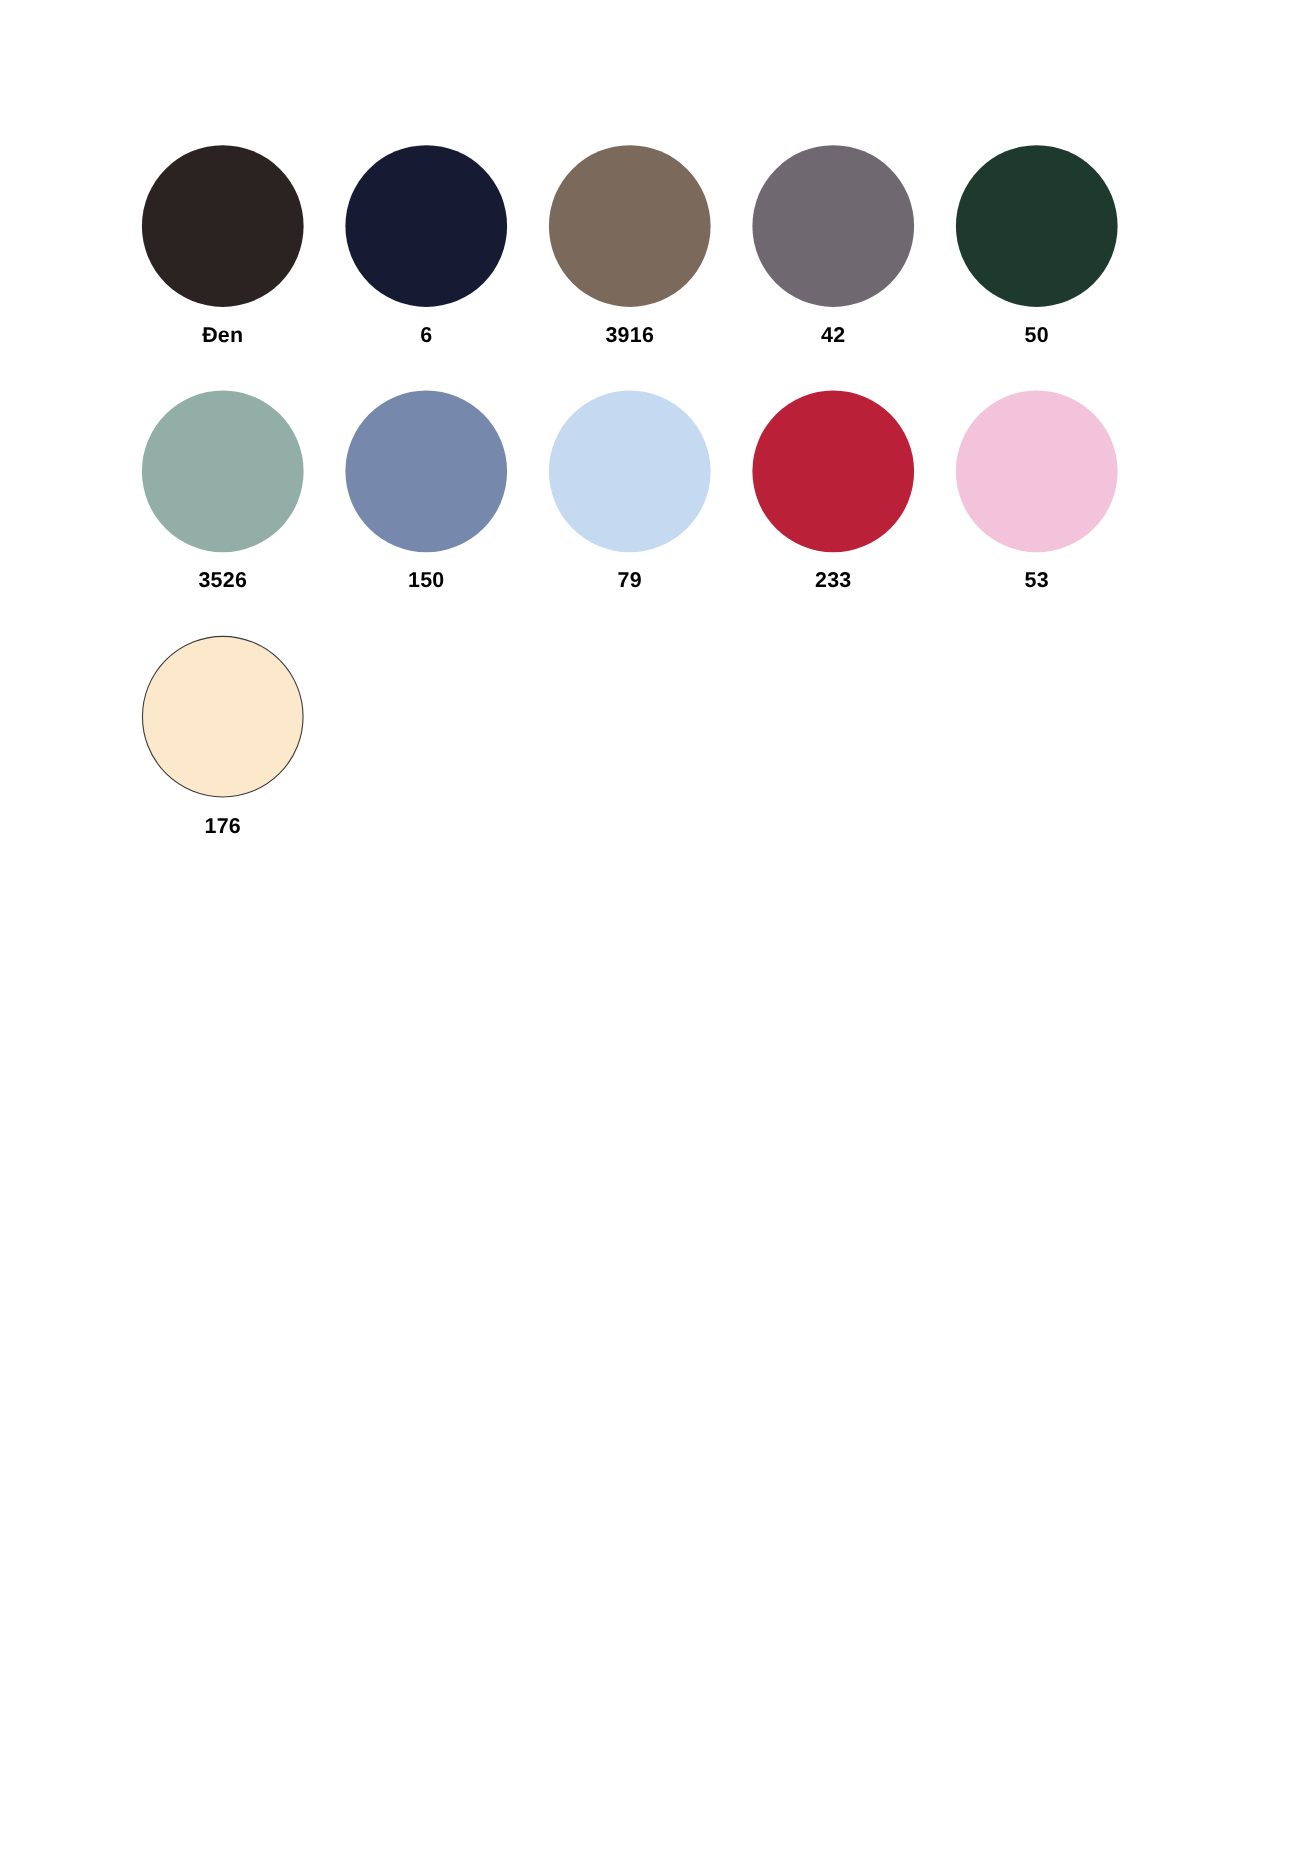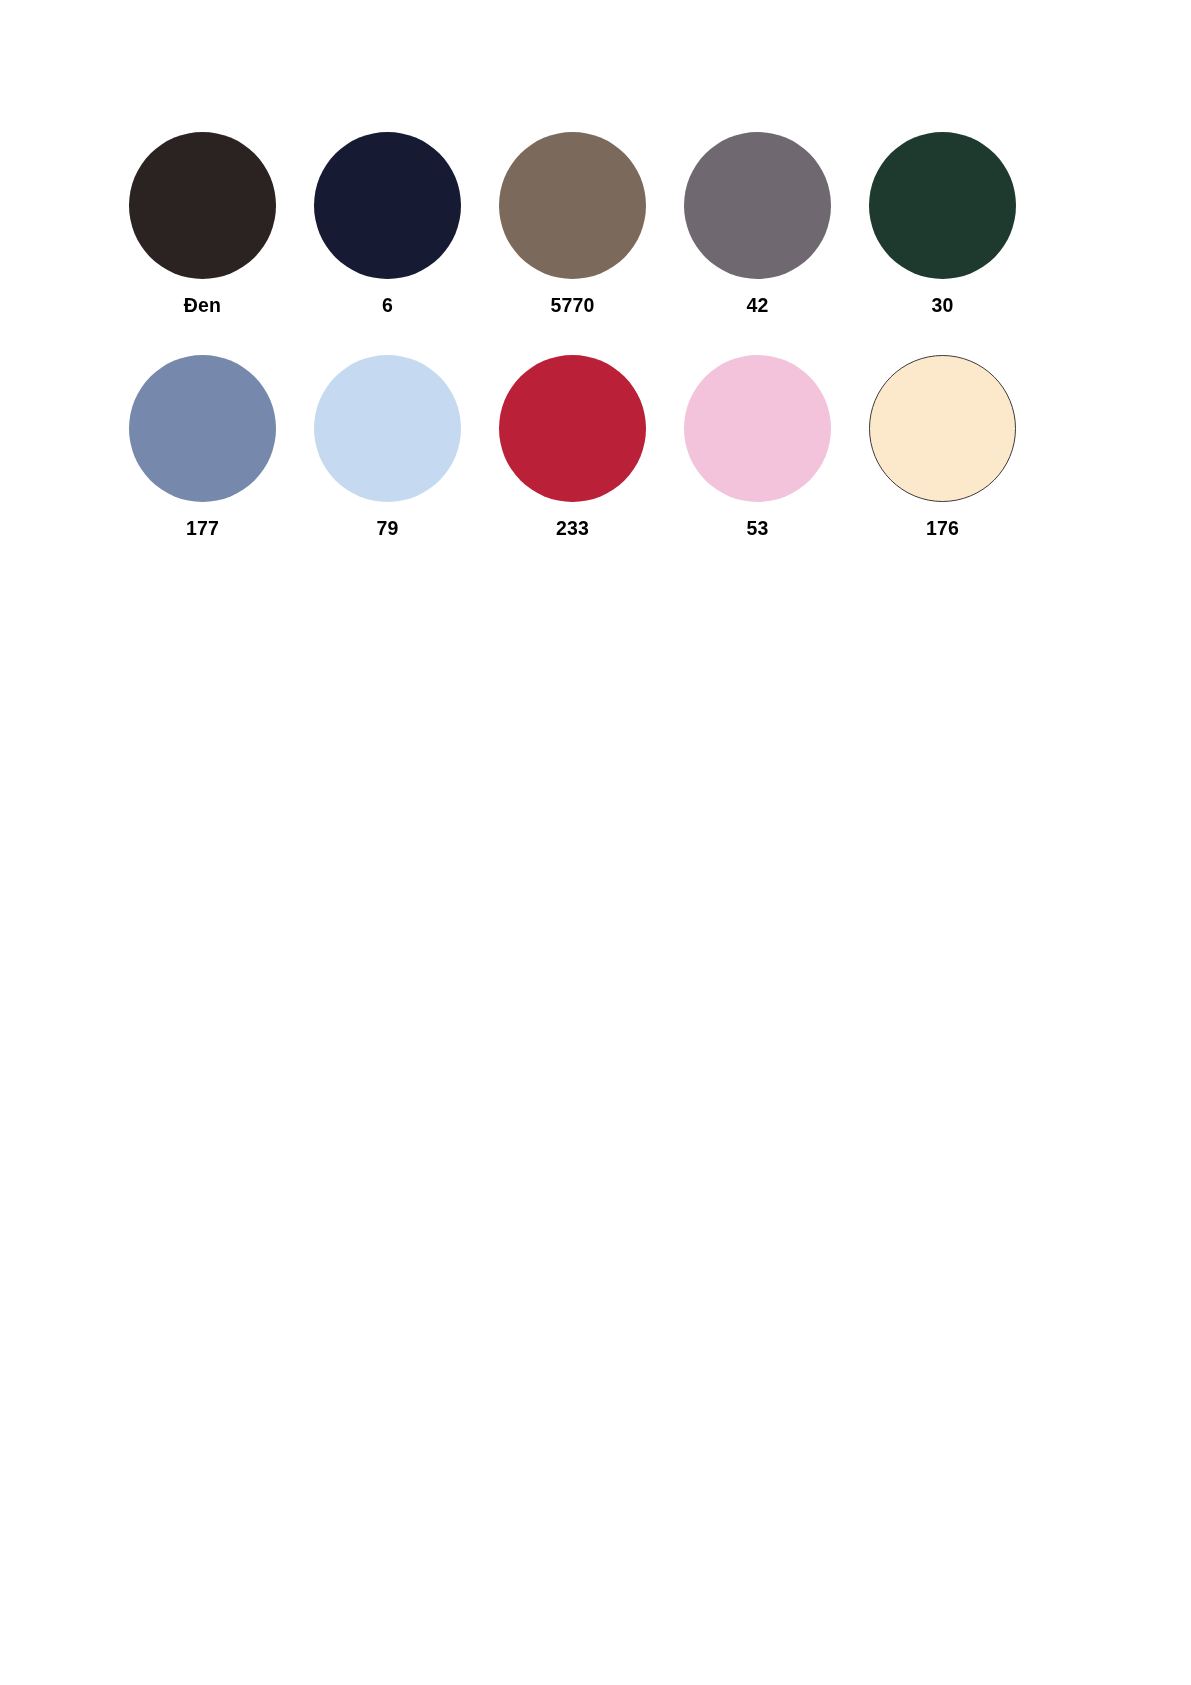--- a/index.html
+++ b/index.html
@@ -84,7 +84,7 @@
       </div>
       <div class="swatch-cell">
         <div class="swatch-disc" style="background: rgb(123, 106, 92);"></div>
-        <div class="swatch-label">5770</div>
+        <div class="swatch-label">3916</div>
       </div>
       <div class="swatch-cell">
         <div class="swatch-disc" style="background: rgb(111, 104, 113);"></div>

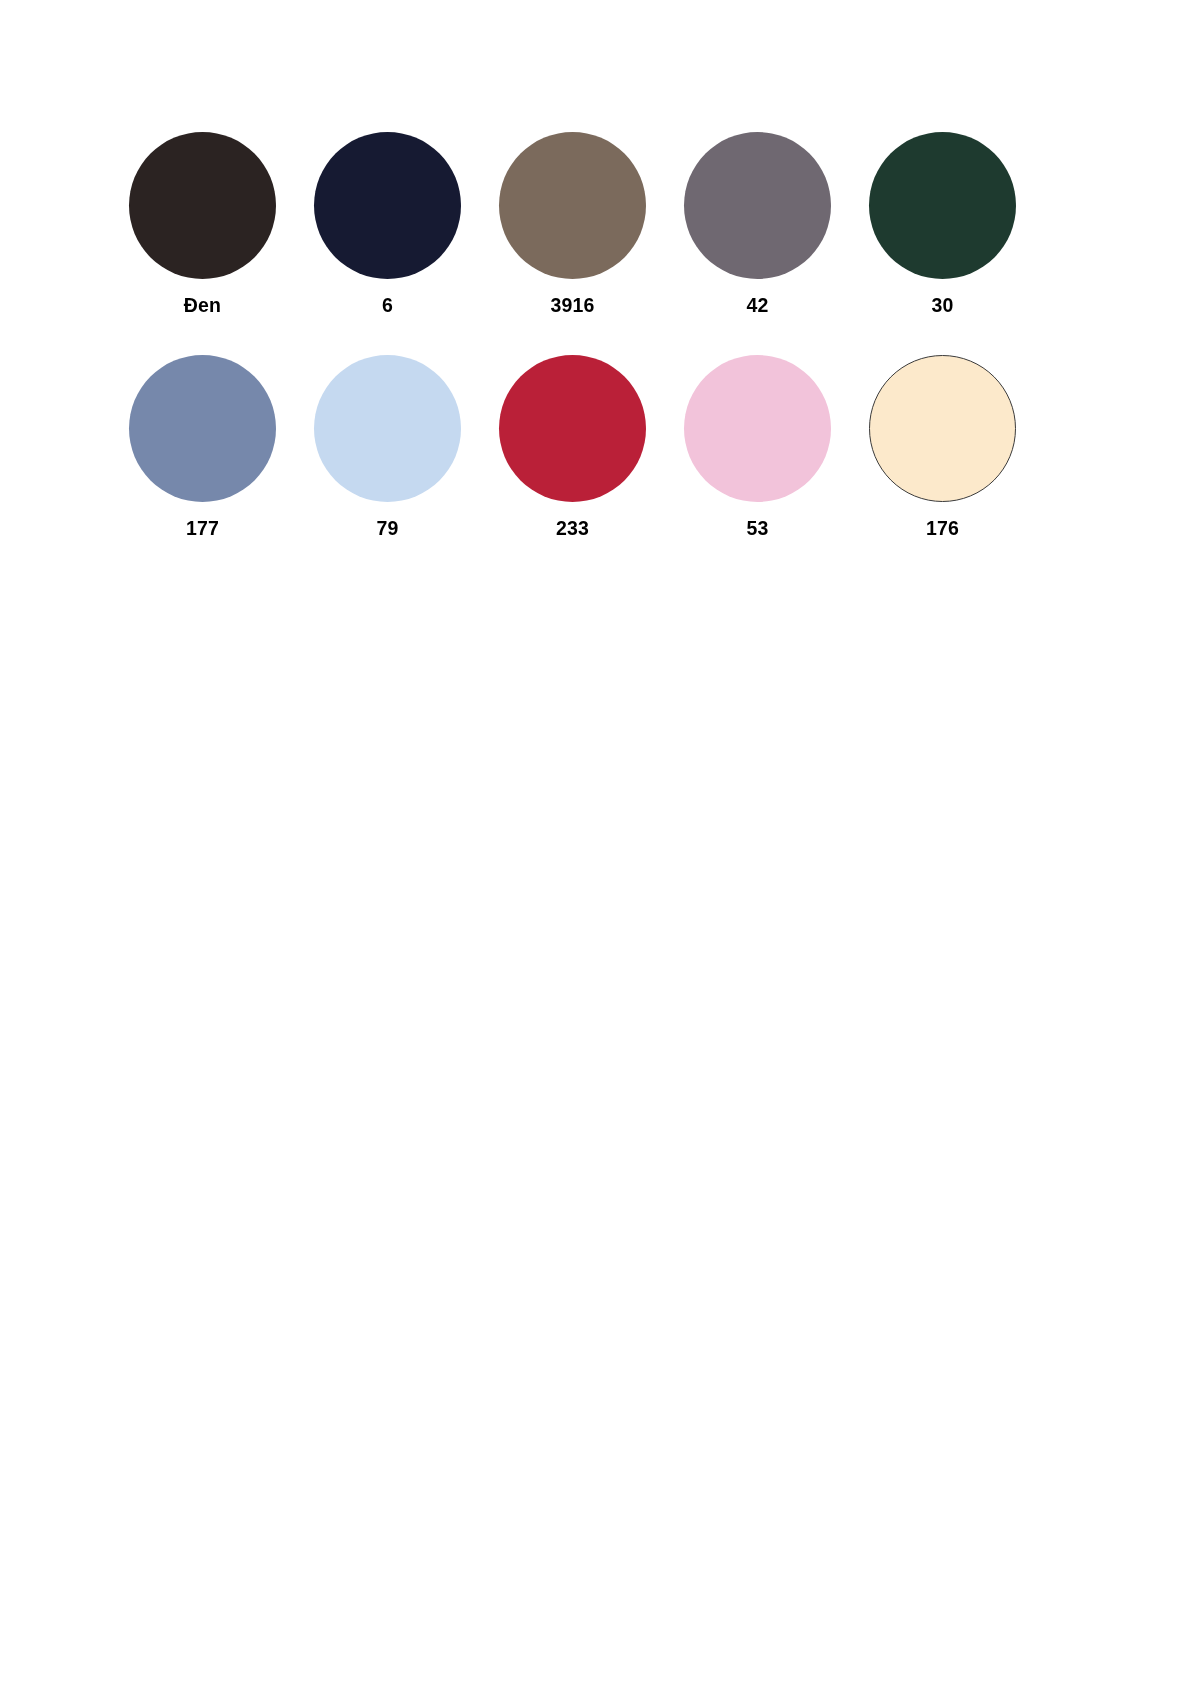--- a/index.html
+++ b/index.html
@@ -92,7 +92,7 @@
       </div>
       <div class="swatch-cell">
         <div class="swatch-disc" style="background: rgb(30, 58, 47);"></div>
-        <div class="swatch-label">30</div>
+        <div class="swatch-label">50</div>
       </div>
       <div class="swatch-cell">
         <div class="swatch-disc" style="background: rgb(118, 136, 171);"></div>

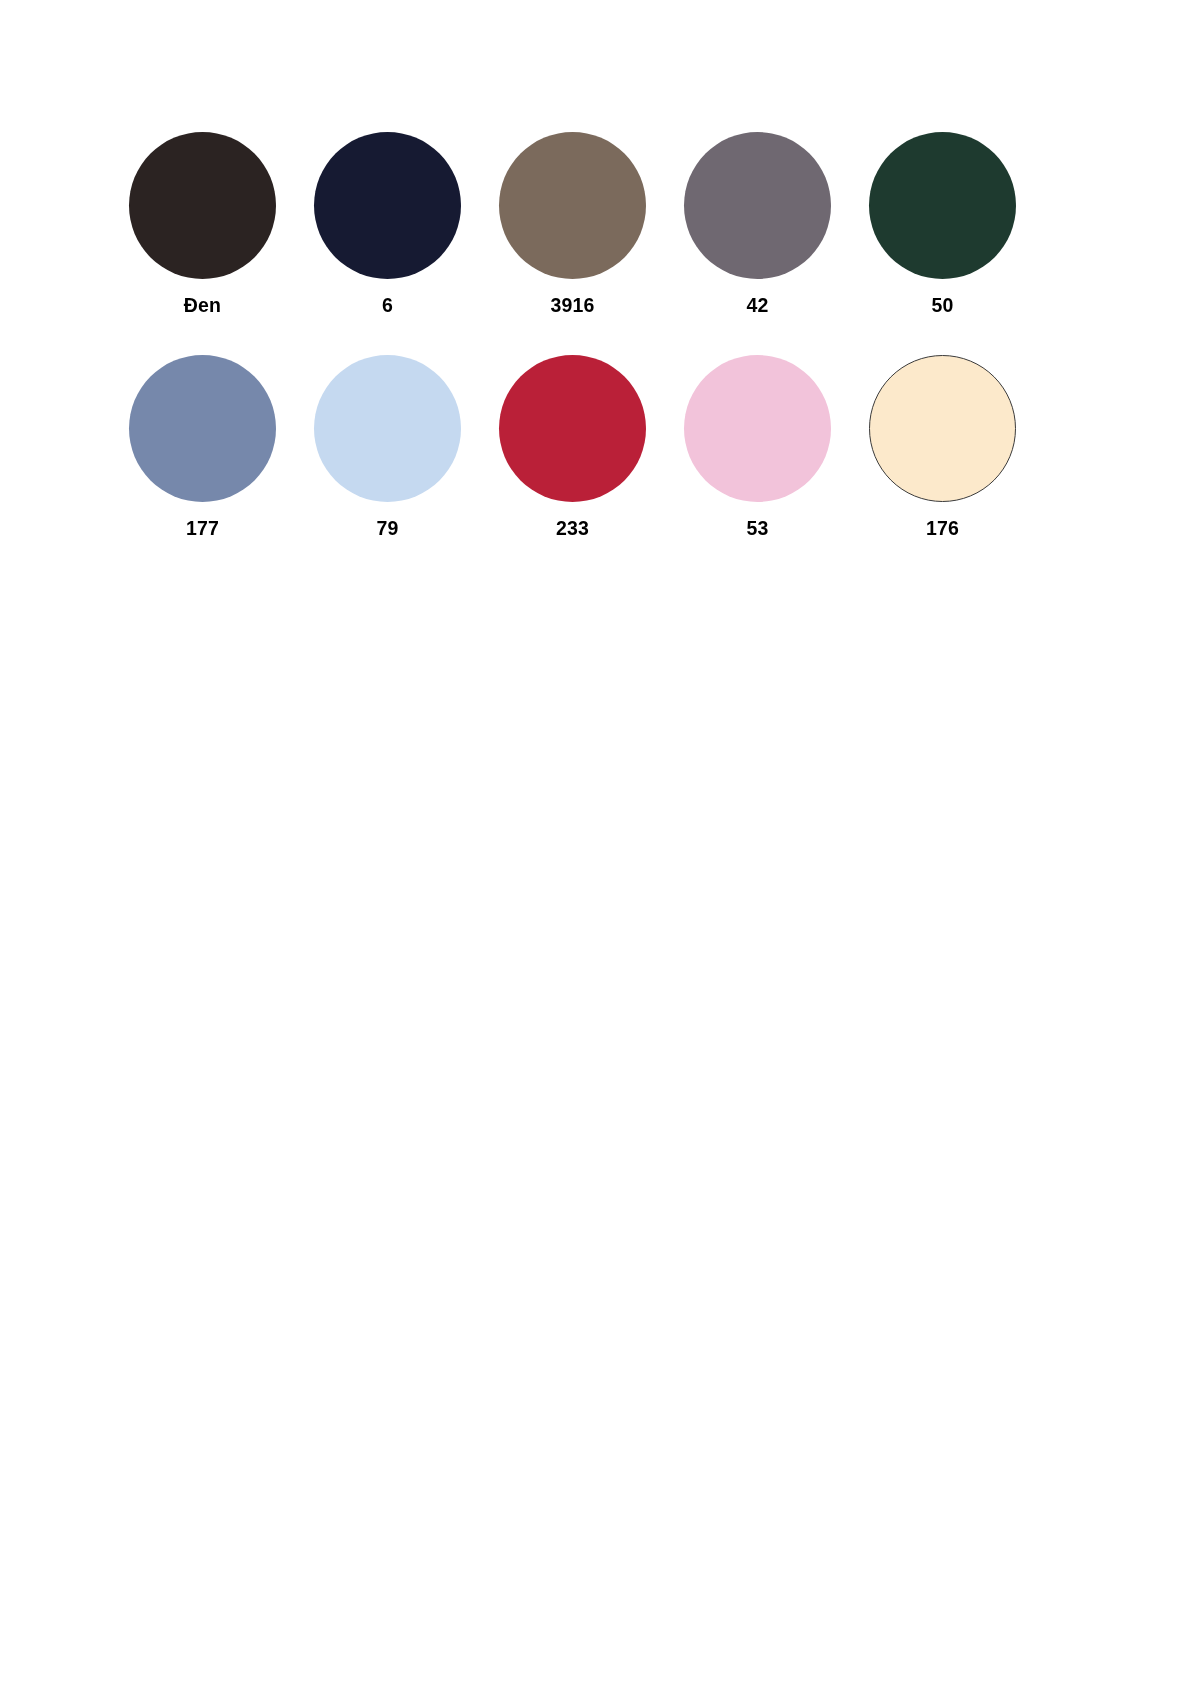--- a/index.html
+++ b/index.html
@@ -95,6 +95,10 @@
         <div class="swatch-label">50</div>
       </div>
       <div class="swatch-cell">
+        <div class="swatch-disc" style="background: rgb(147, 174, 166);"></div>
+        <div class="swatch-label">3526</div>
+      </div>
+      <div class="swatch-cell">
         <div class="swatch-disc" style="background: rgb(118, 136, 171);"></div>
         <div class="swatch-label">177</div>
       </div>

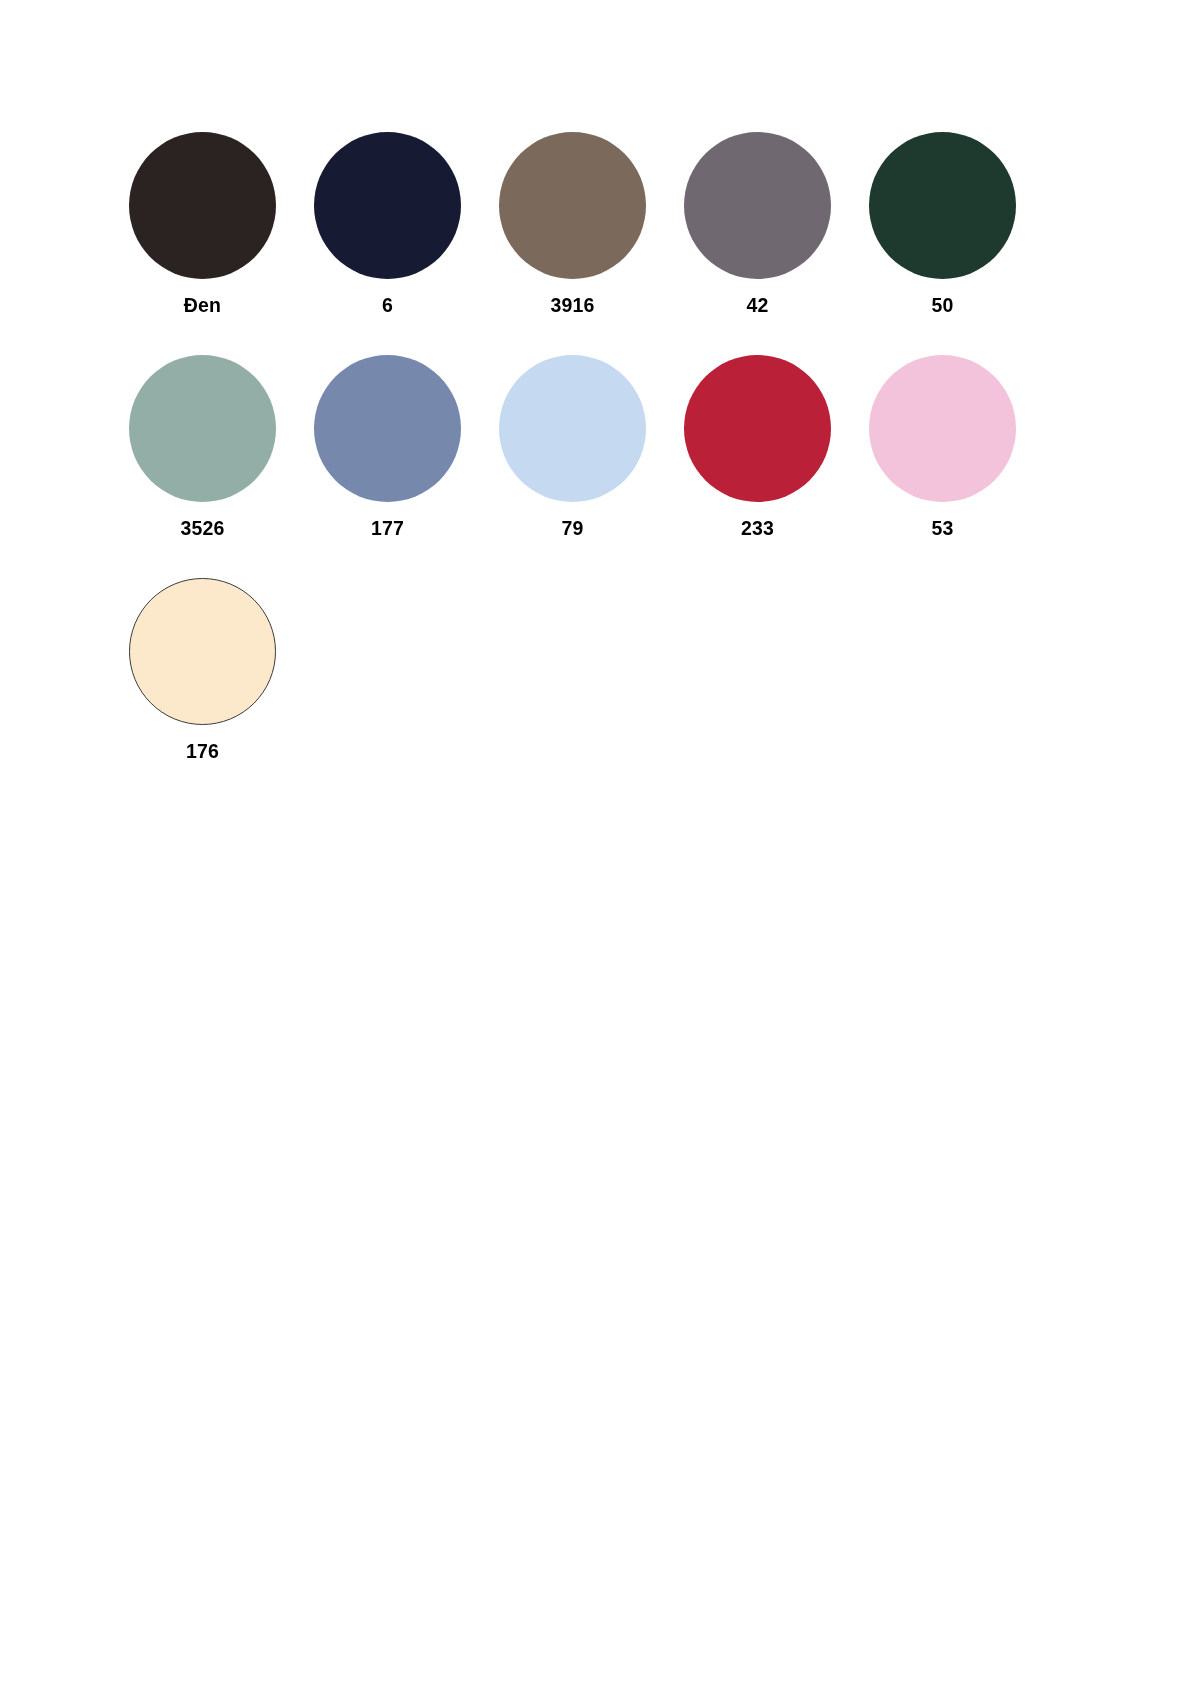--- a/index.html
+++ b/index.html
@@ -100,7 +100,7 @@
       </div>
       <div class="swatch-cell">
         <div class="swatch-disc" style="background: rgb(118, 136, 171);"></div>
-        <div class="swatch-label">177</div>
+        <div class="swatch-label">150</div>
       </div>
       <div class="swatch-cell">
         <div class="swatch-disc" style="background: rgb(197, 217, 240);"></div>

